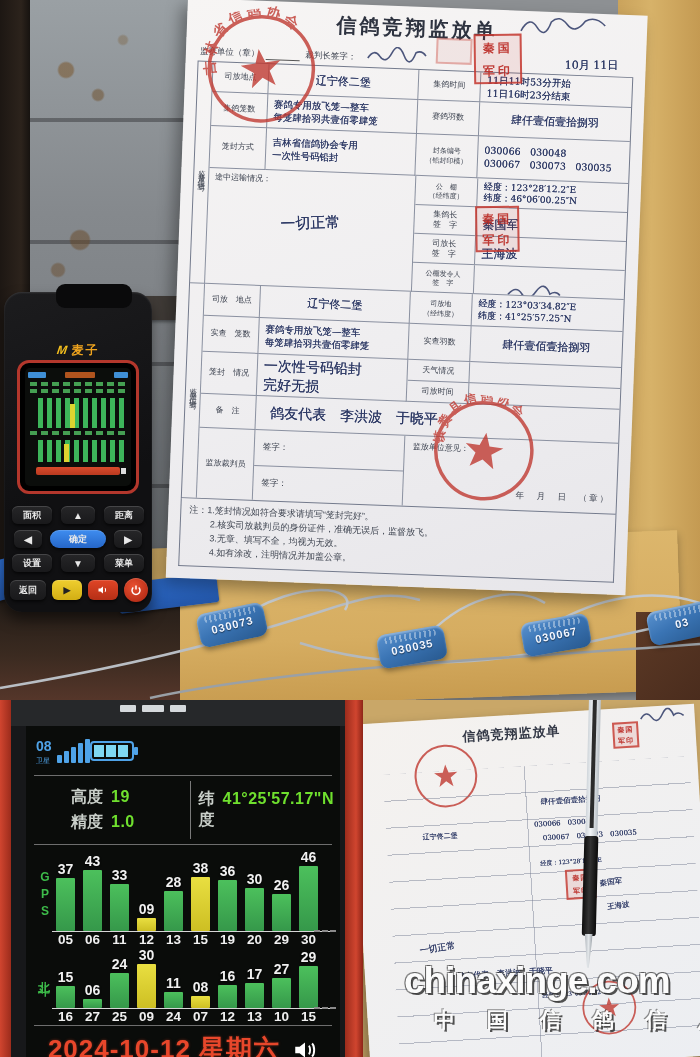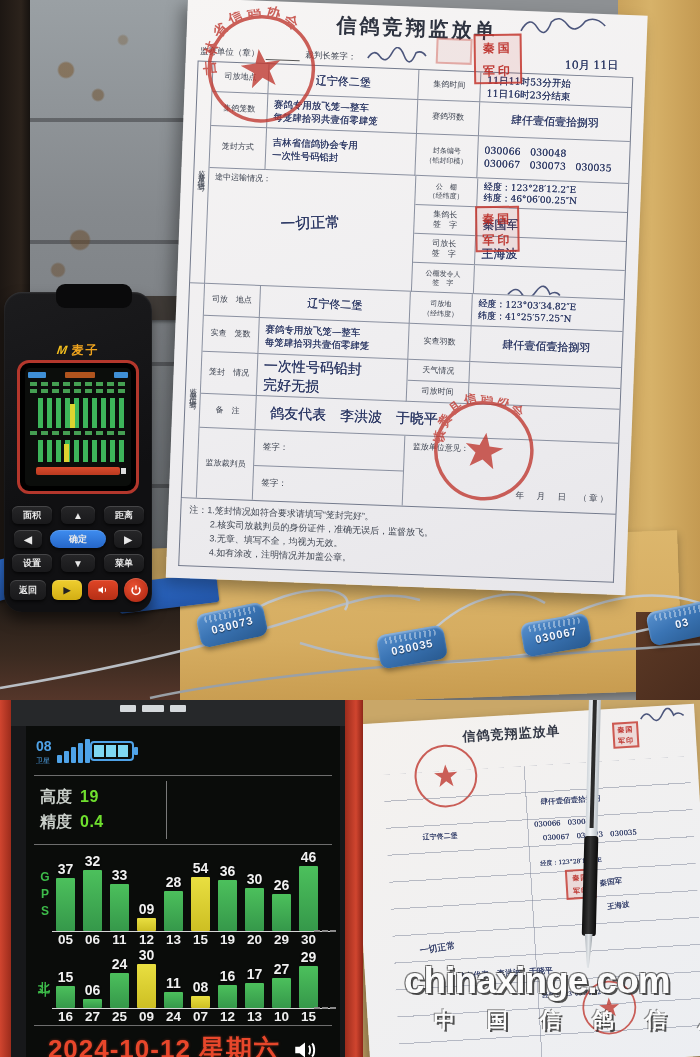--- a/index.html
+++ b/index.html
@@ -152,7 +152,7 @@
   .g-batt i{display:block;width:10px;height:100%;background:#7fd7f2;}
   .g-div{height:1px;background:#6e6e6e;margin:1px 2px;}
   .g-info{display:flex;align-items:center;height:66px;}
-  .g-col-l{width:134px;padding-left:8px;}
+  .g-col-l{width:134px;padding-left:8px;margin-left:31px;}
   .g-vd{width:1px;height:58px;background:#7a7a7a;}
   .g-col-r{flex:1;padding-left:8px;}
   .g-row{display:flex;align-items:baseline;gap:8px;margin:4px 0;}

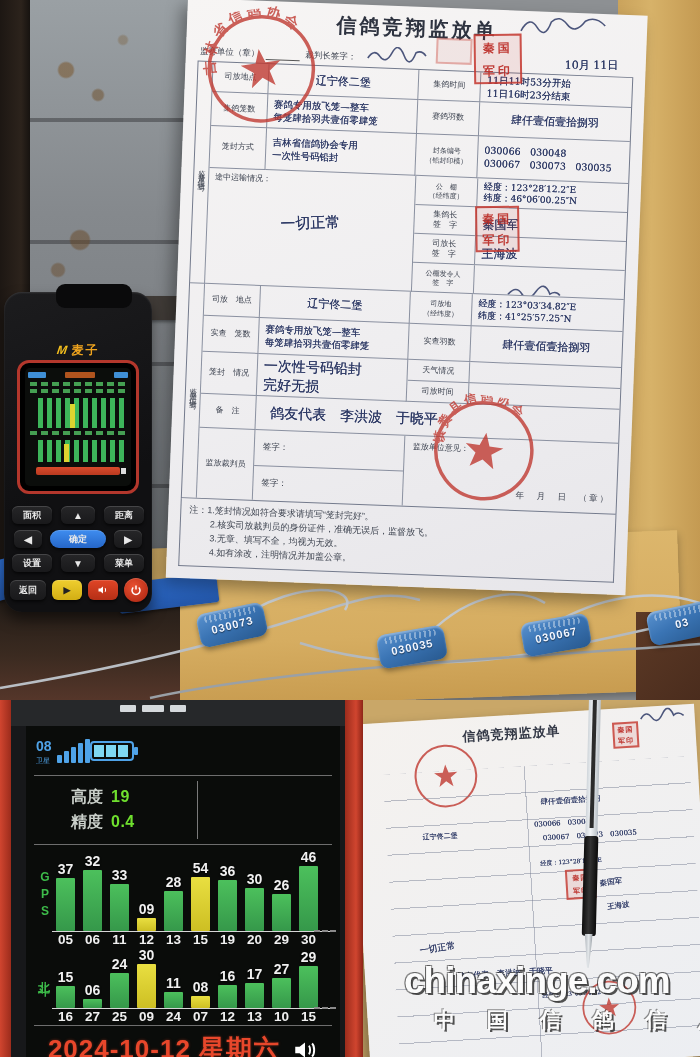--- a/index.html
+++ b/index.html
@@ -545,6 +545,10 @@
         </div>
         <div class="g-vd" data-name="divider"></div>
         <div class="g-col-r">
+          <div class="g-row">
+              <span class="g-lab" data-name="latitude-label">纬度</span>
+              <span class="g-val" data-name="latitude-value">41°25'57.17"N</span>
+            </div>
         </div>
       </div>
       <div class="g-div" data-name="divider"></div>

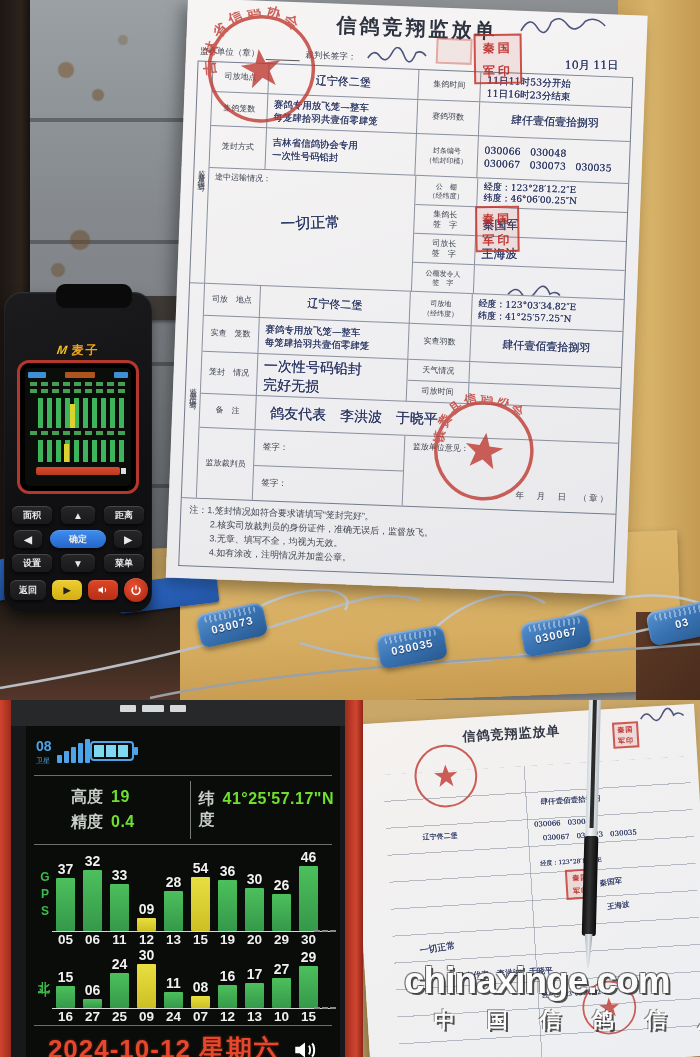--- a/index.html
+++ b/index.html
@@ -540,7 +540,7 @@
             </div>
           <div class="g-row">
               <span class="g-lab" data-name="accuracy-label">精度</span>
-              <span class="g-val" data-name="accuracy-value">0.4</span>
+              <span class="g-val" data-name="accuracy-value">1.0</span>
             </div>
         </div>
         <div class="g-vd" data-name="divider"></div>

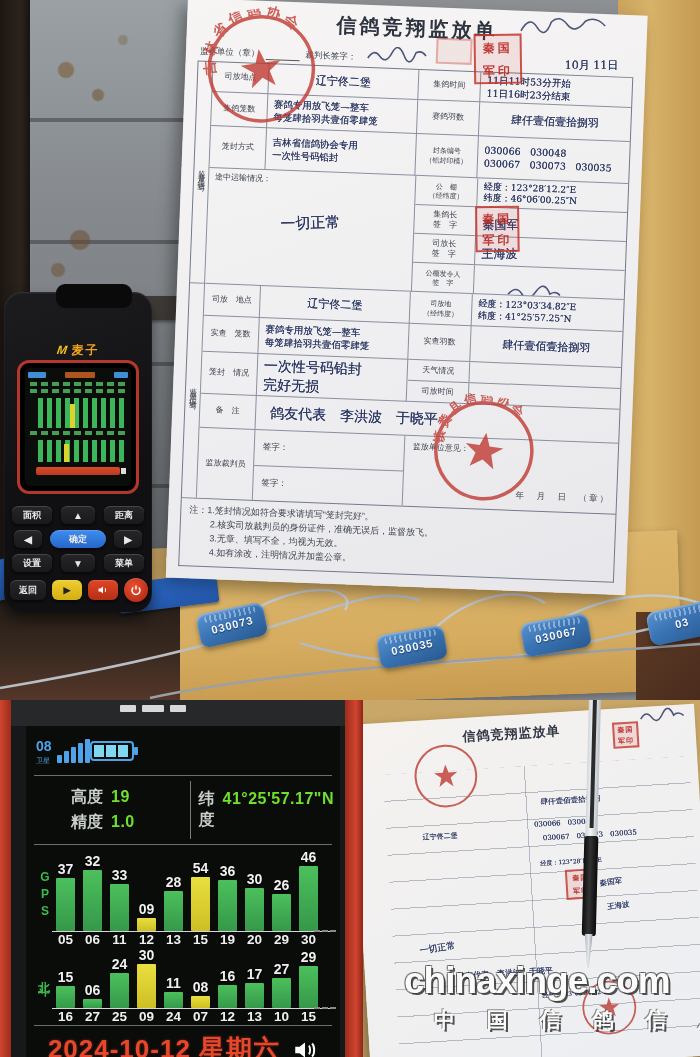--- a/index.html
+++ b/index.html
@@ -561,7 +561,7 @@
                 <div class="sat-bar" style="height: 53px;"></div>
               </div>
               <div class="sat-col" data-name="satellite-bar">
-                <div class="sat-val">32</div>
+                <div class="sat-val">43</div>
                 <div class="sat-bar" style="height: 61px;"></div>
               </div>
               <div class="sat-col" data-name="satellite-bar">

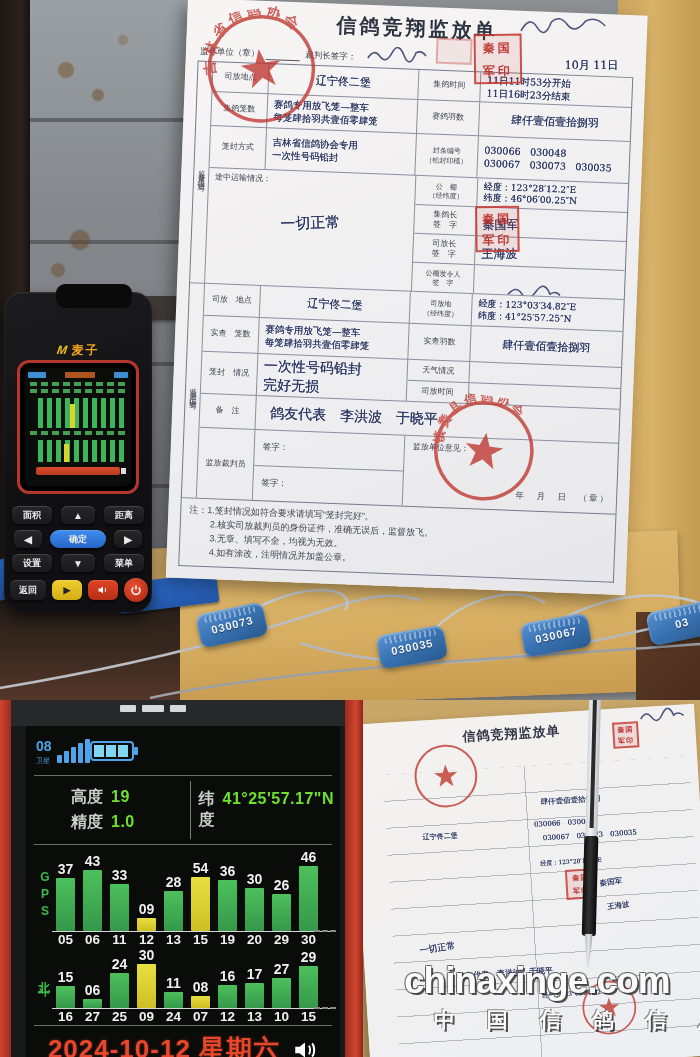--- a/index.html
+++ b/index.html
@@ -577,7 +577,7 @@
                 <div class="sat-bar" style="height: 40px;"></div>
               </div>
               <div class="sat-col" data-name="satellite-bar">
-                <div class="sat-val">54</div>
+                <div class="sat-val">38</div>
                 <div class="sat-bar yl" style="height: 54px;"></div>
               </div>
               <div class="sat-col" data-name="satellite-bar">

